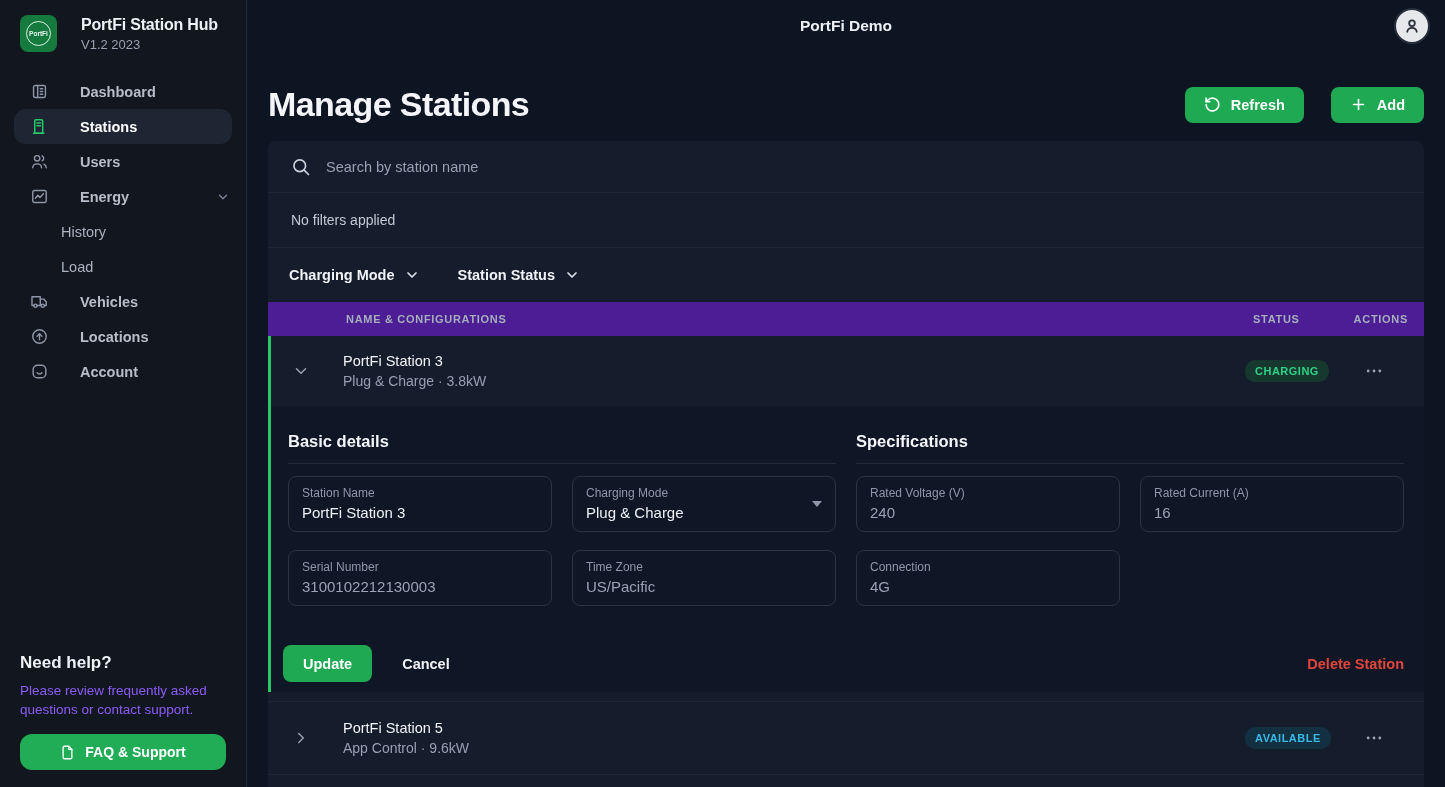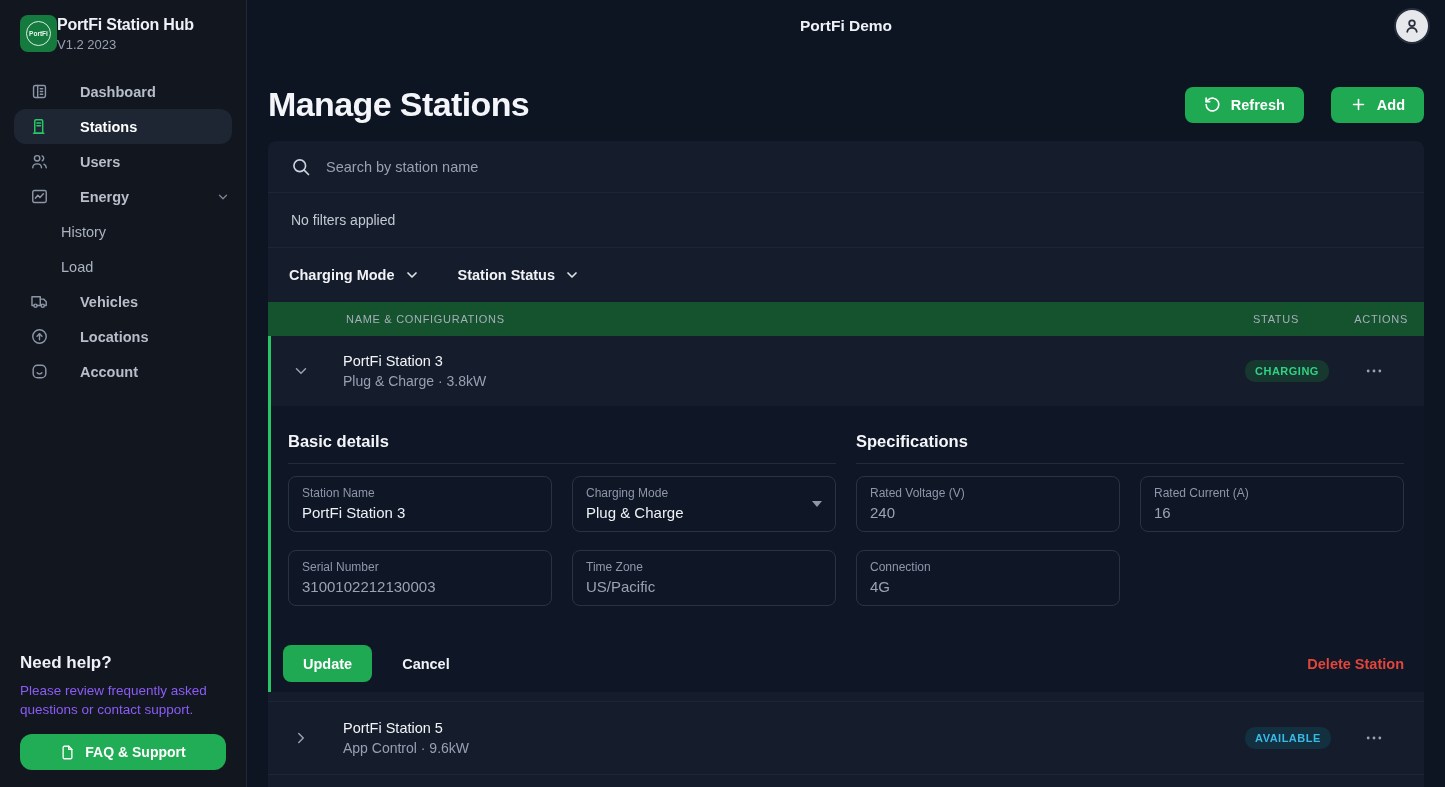--- a/index.html
+++ b/index.html
@@ -19,7 +19,7 @@
     border-right: 1px solid #222836;
     display: flex; flex-direction: column;
   }
-  .brand { display: flex; align-items: center; gap: 0; padding: 15px 18px 10px 20px; }
+  .brand { display: flex; align-items: center; gap: 24px; padding: 15px 18px 10px 20px; }
   .logo {
     width: 37px; height: 37px; border-radius: 8px; background: #157a3d;
     display: flex; align-items: center; justify-content: center;

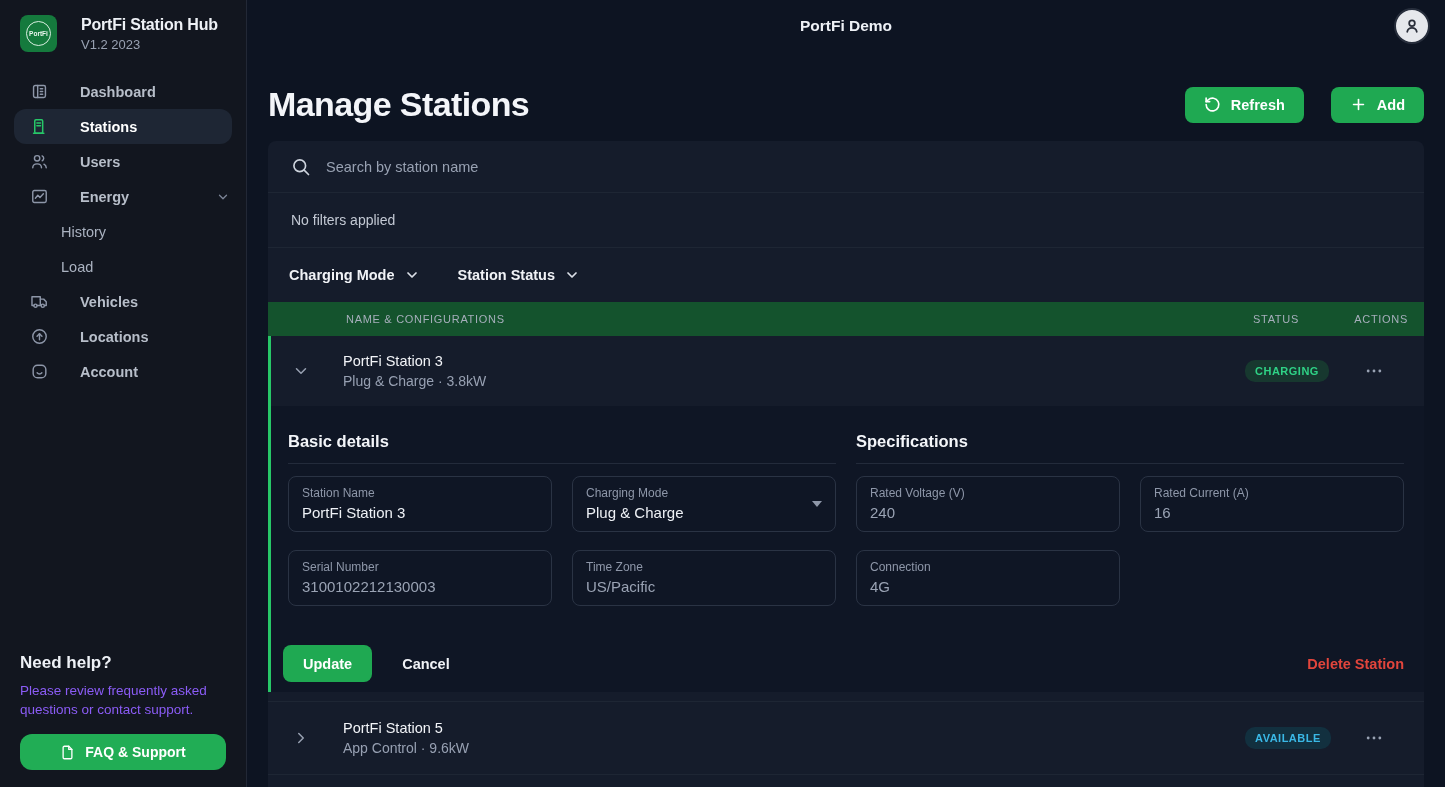--- a/index.html
+++ b/index.html
@@ -97,10 +97,10 @@
   .filter .fchev { color: #dbe0e8; }
 
   .thead {
-    height: 34px; background: #14532d;
+    height: 34px; background: #4c1d95;
     display: grid; grid-template-columns: 58px 1fr 95px 68px;
     align-items: center; padding: 0 16px 0 20px;
-    font-size: 11px; font-weight: 400; letter-spacing: 0.7px; color: #a6aebb;
+    font-size: 11px; font-weight: 700; letter-spacing: 0.7px; color: #a6aebb;
   }
   .thead .th-status { padding-left: 8px; }
   .thead .th-actions { text-align: right; }

